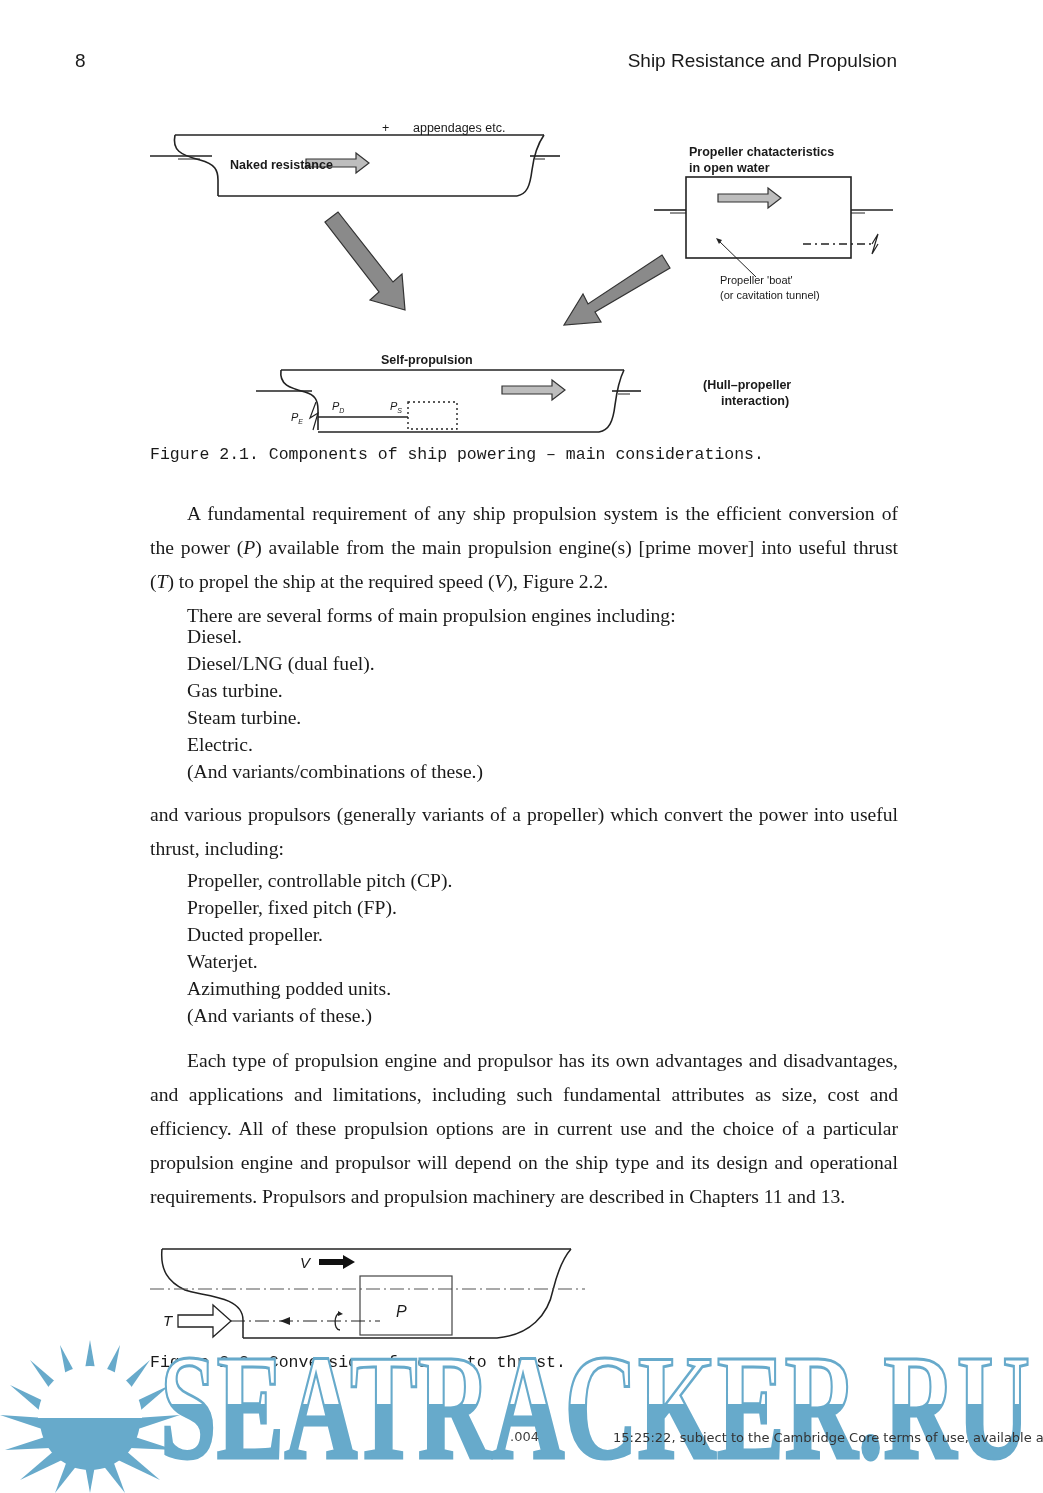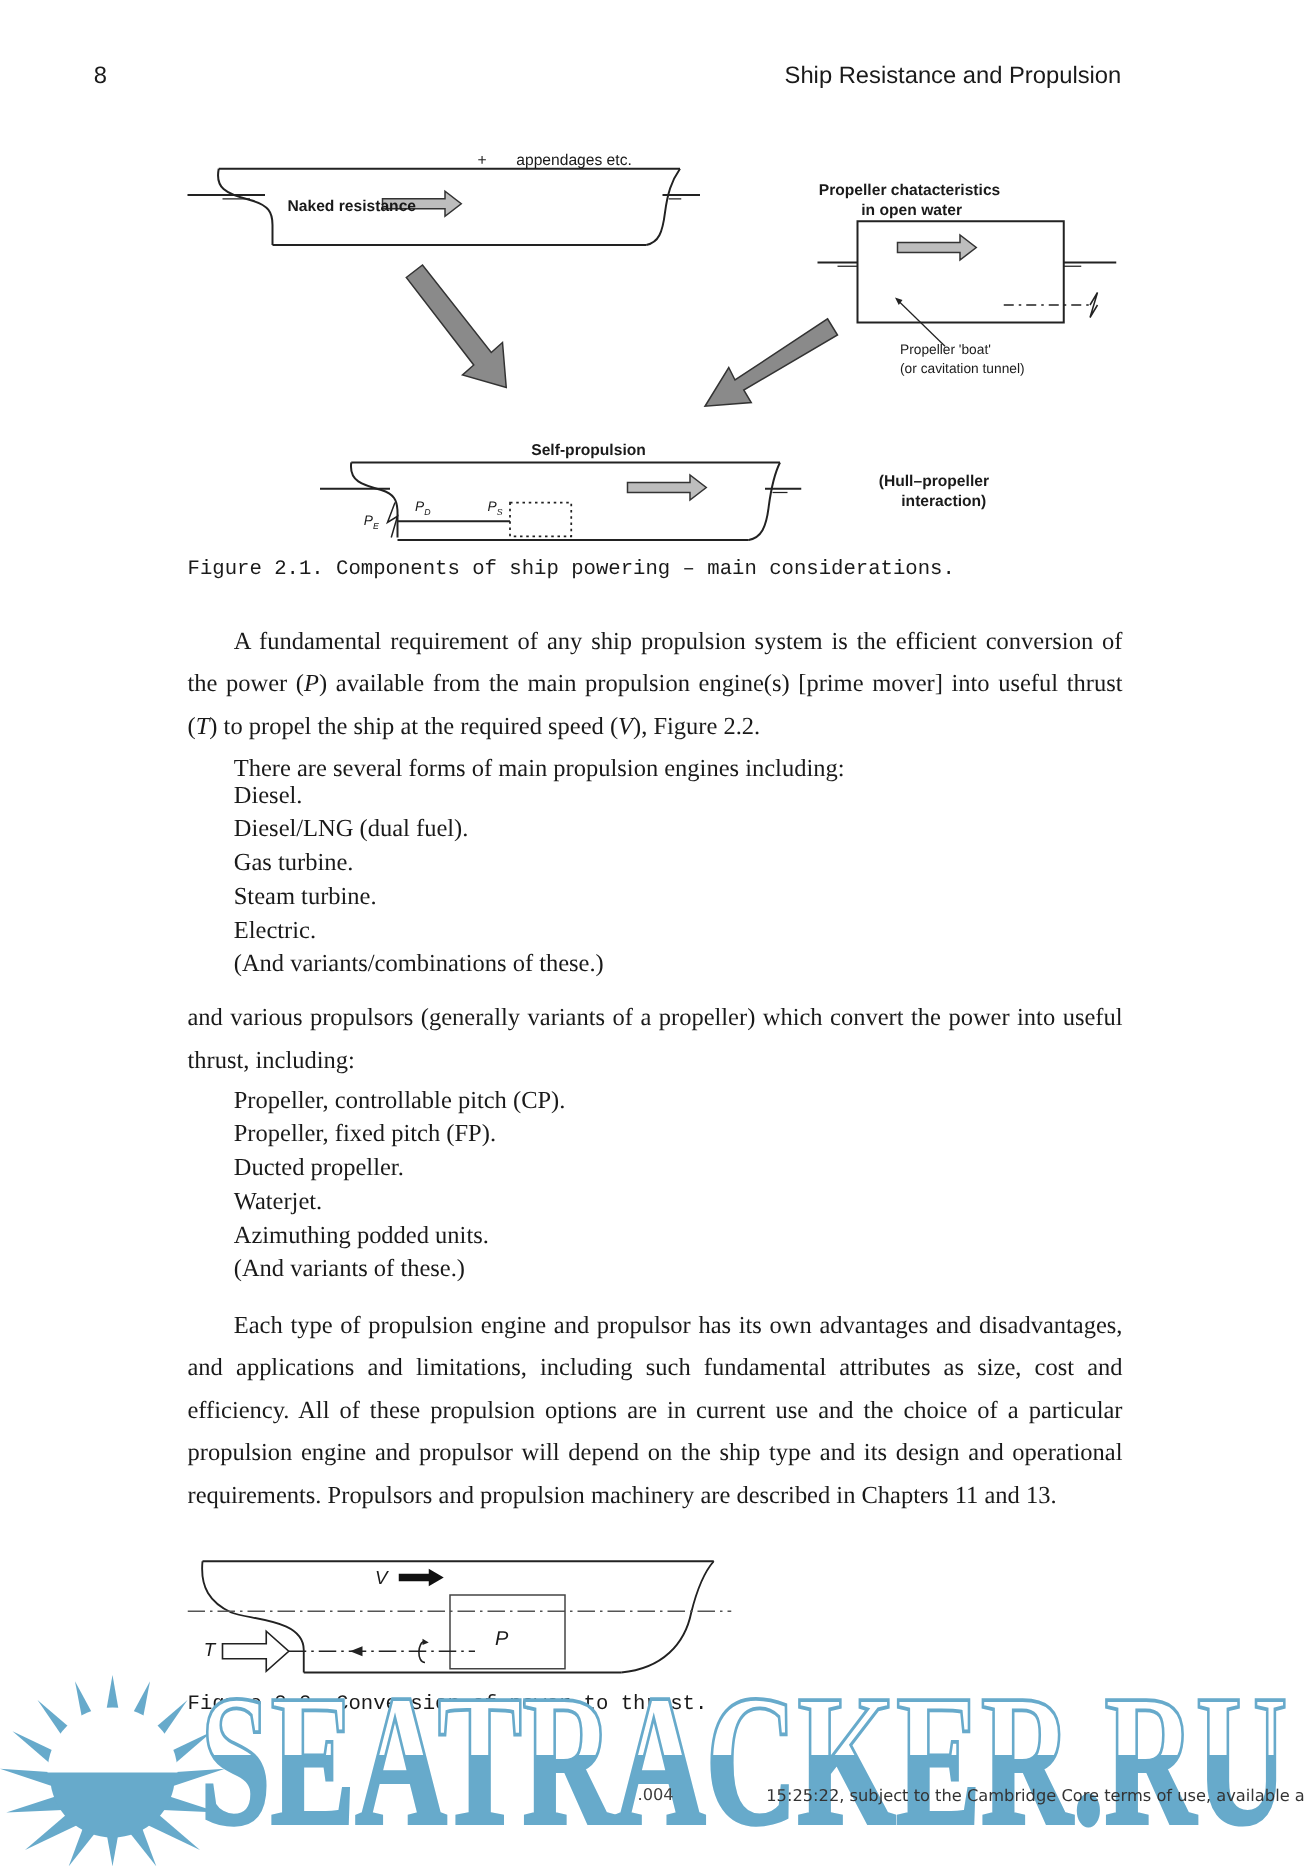--- a/index.html
+++ b/index.html
@@ -82,7 +82,7 @@
   <div class="abs fig-lbl" style="left:382px;top:21px;">+</div>
   <div class="abs fig-lbl" style="left:413px;top:21px;">appendages etc.</div>
 
-  <div class="abs fig-lbl bold" style="left:655px;top:45px;">Propeller chatacteristics</div>
+  <div class="abs fig-lbl bold" style="left:689px;top:45px;">Propeller chatacteristics</div>
   <div class="abs fig-lbl bold" style="left:689px;top:61px;">in open water</div>
   <div class="abs fig-lbl" style="left:720px;top:174px;font-size:11px;">Propeller 'boat'</div>
   <div class="abs fig-lbl" style="left:720px;top:189px;font-size:11px;">(or cavitation tunnel)</div>

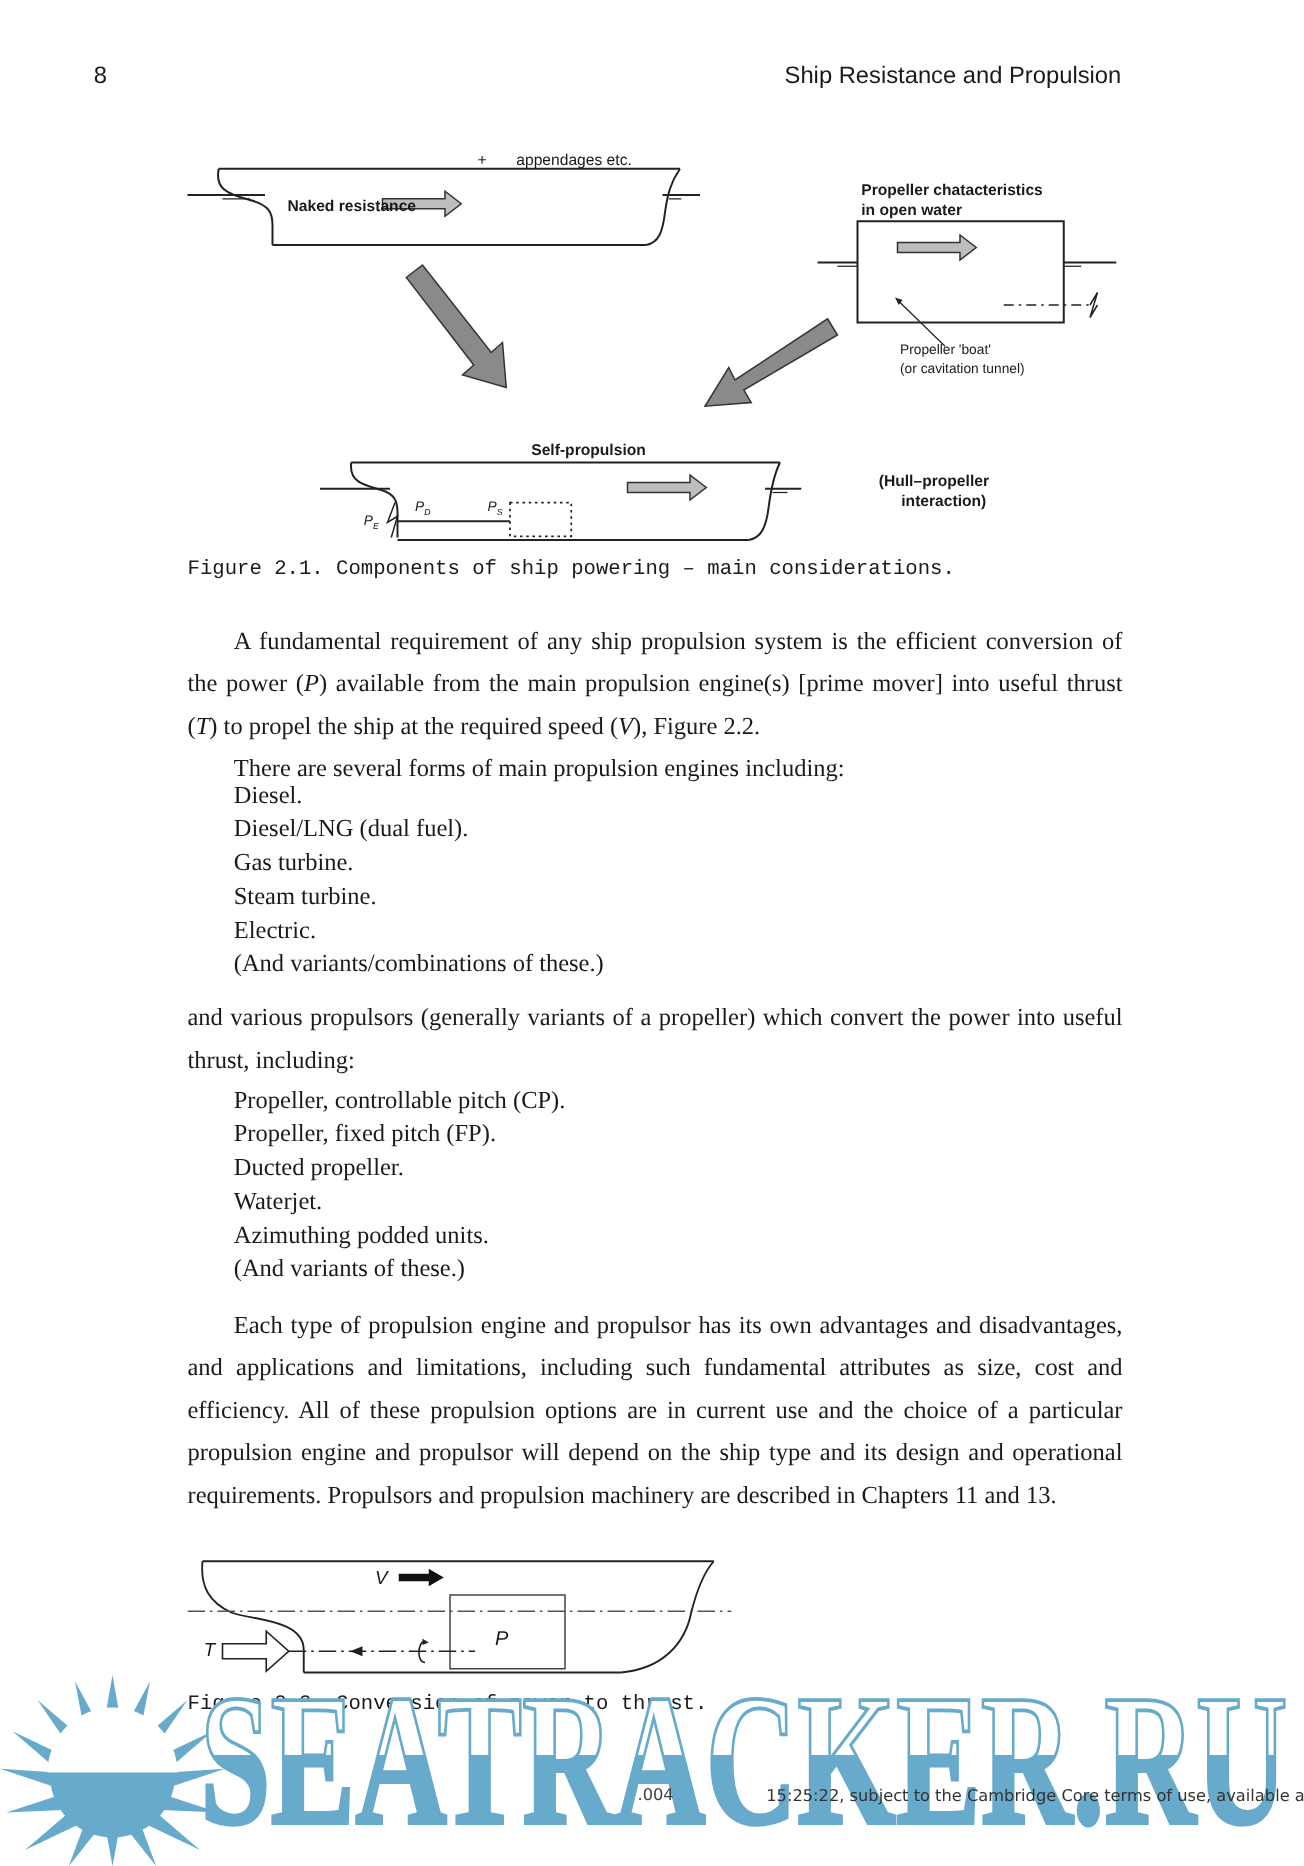--- a/index.html
+++ b/index.html
@@ -87,7 +87,7 @@
   <div class="abs fig-lbl" style="left:720px;top:174px;font-size:11px;">Propeller 'boat'</div>
   <div class="abs fig-lbl" style="left:720px;top:189px;font-size:11px;">(or cavitation tunnel)</div>
 
-  <div class="abs fig-lbl bold" style="left:381px;top:253px;margin-left:44px;">Self-propulsion</div>
+  <div class="abs fig-lbl bold" style="left:381px;top:253px;">Self-propulsion</div>
   <div class="abs fig-lbl bold" style="left:703px;top:278px;">(Hull–propeller</div>
   <div class="abs fig-lbl bold" style="left:721px;top:294px;">interaction)</div>
 

